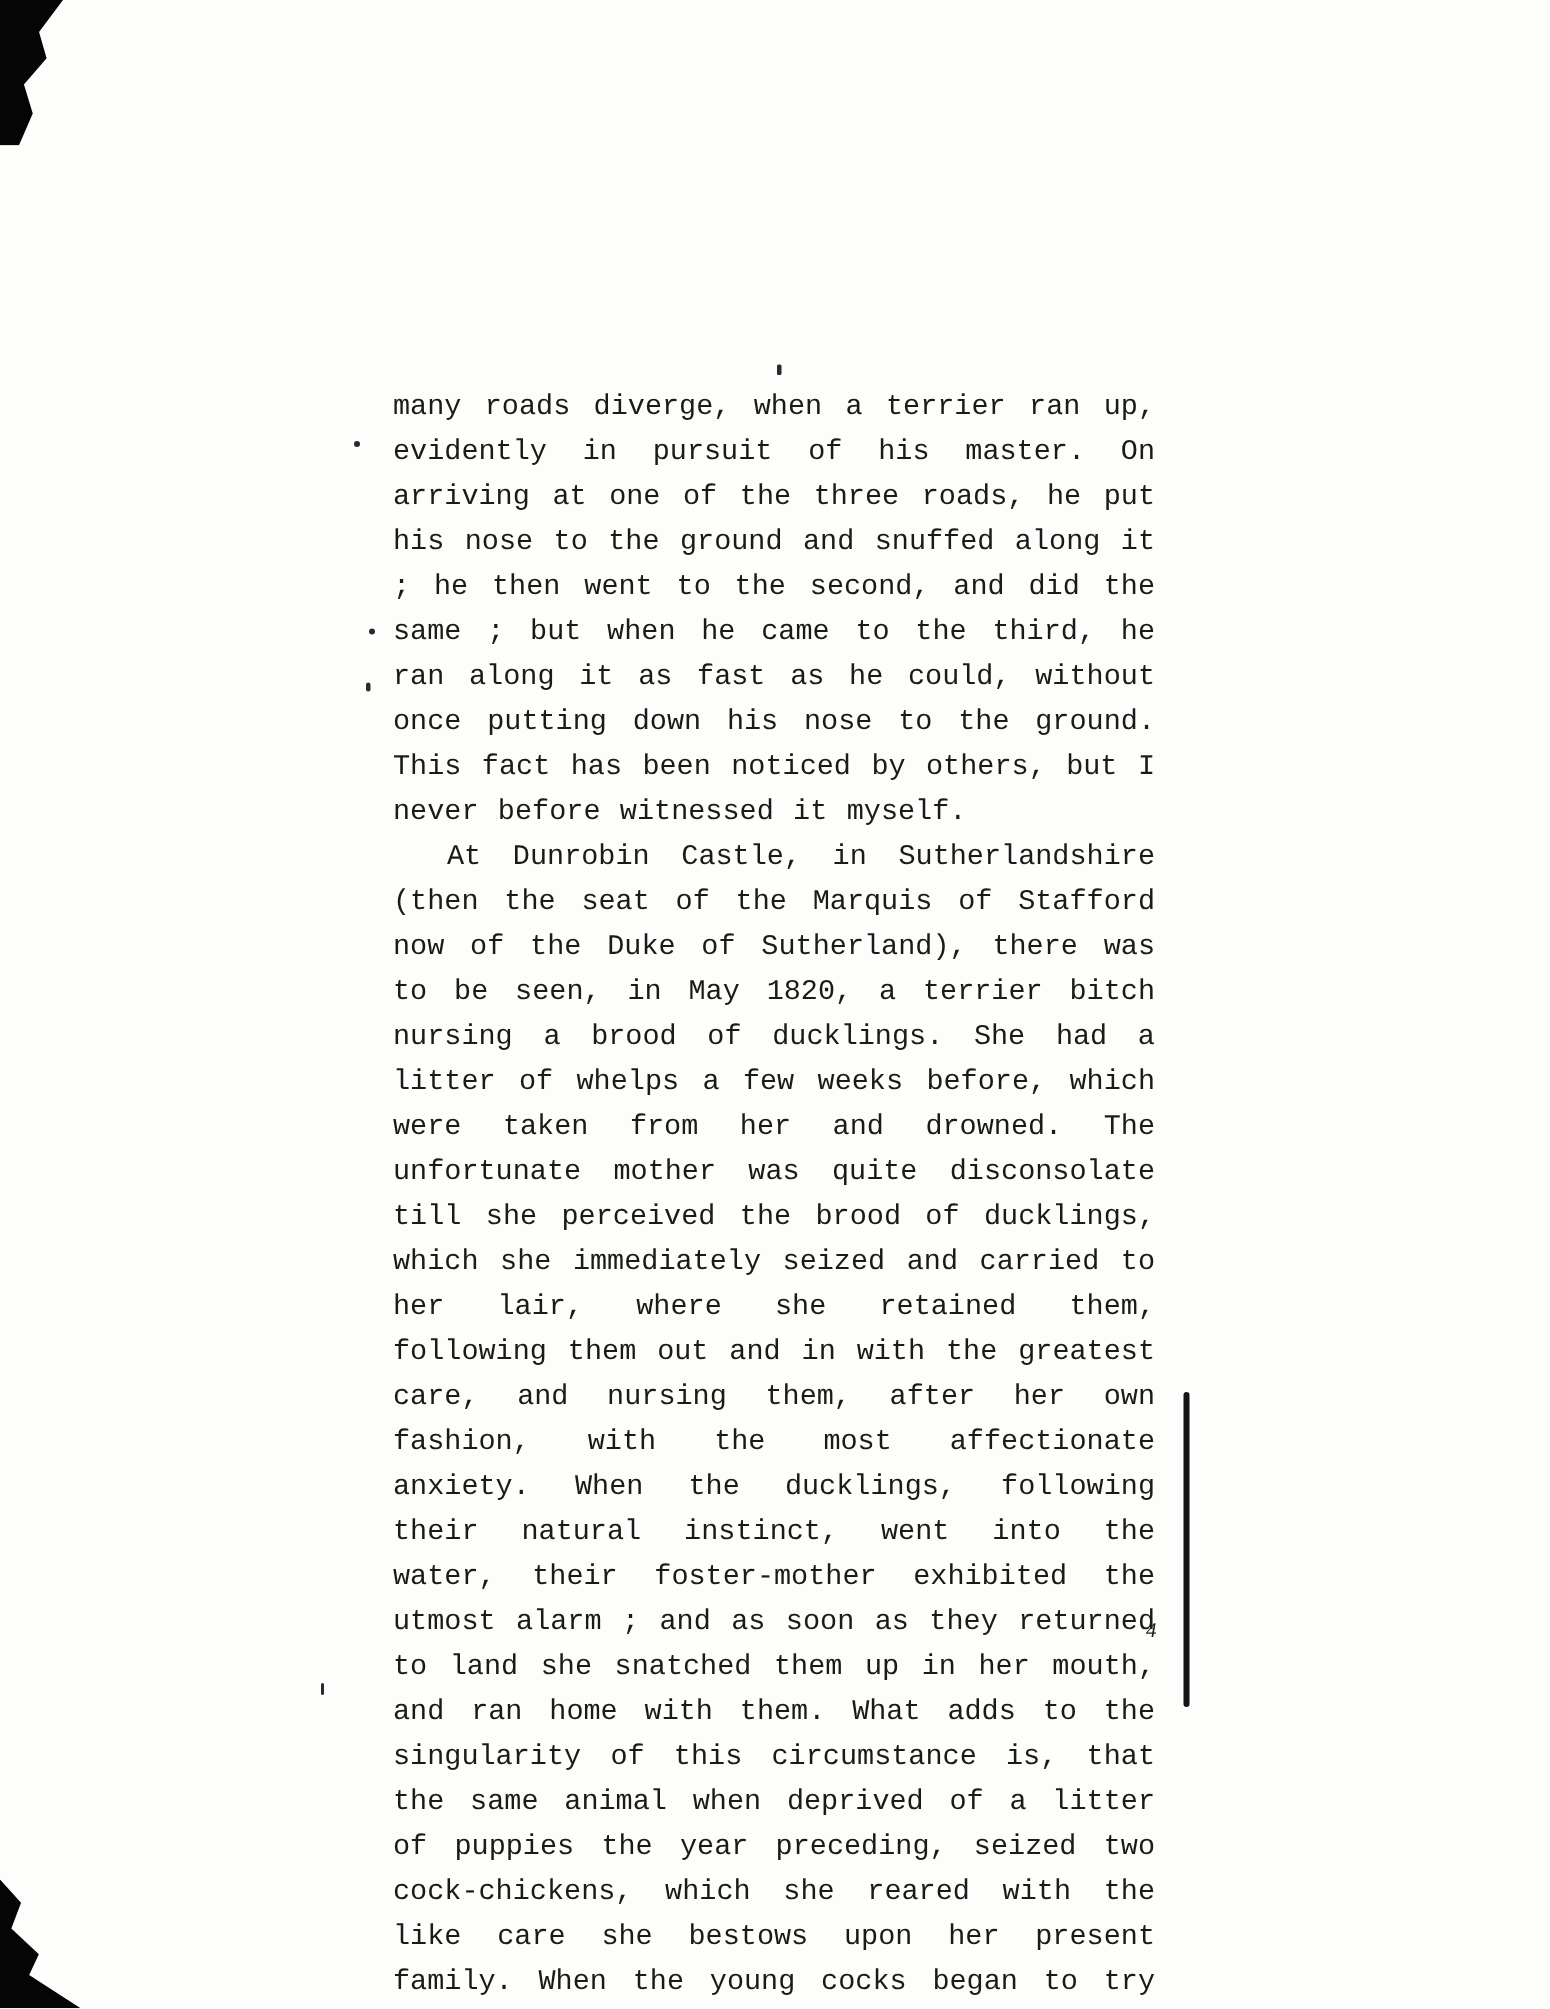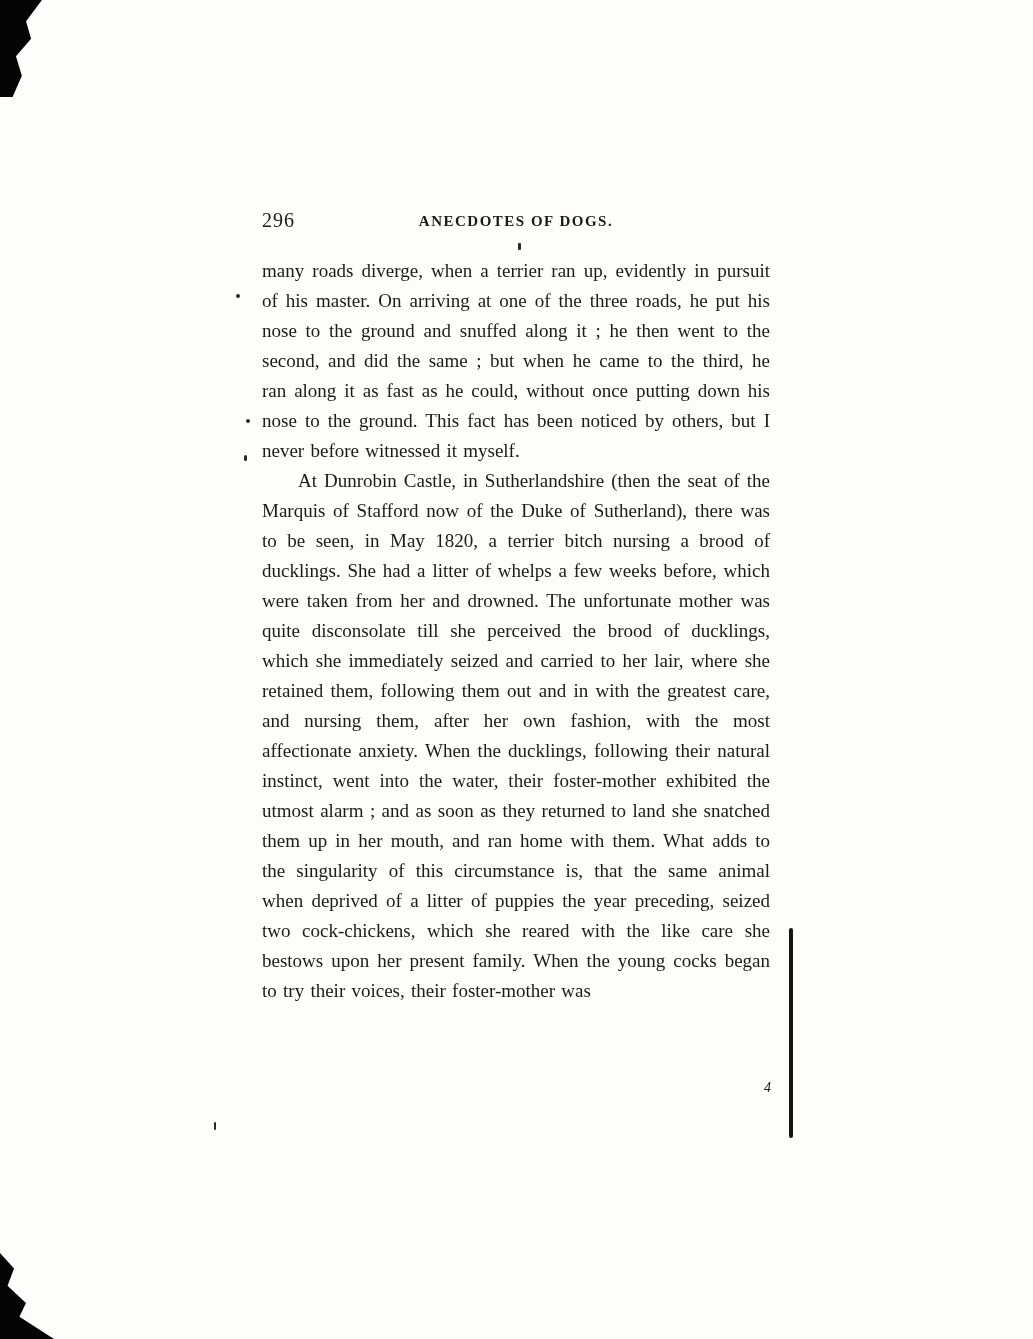--- a/index.html
+++ b/index.html
@@ -121,10 +121,6 @@
   <div class="speck s4"></div>
   <div class="speck s5"></div>
 
-  <header class="header-row">
-    <span class="page-number">296</span>
-    <span class="running-head">ANECDOTES OF DOGS.</span>
-  </header>
 
   <main class="text-block">
     <p class="para">many roads diverge, when a terrier ran up, evidently in pursuit of his master. On arriving at one of the three roads, he put his nose to the ground and snuffed along it ; he then went to the second, and did the same ; but when he came to the third, he ran along it as fast as he could, without once putting down his nose to the ground. This fact has been noticed by others, but I never before witnessed it myself.</p>

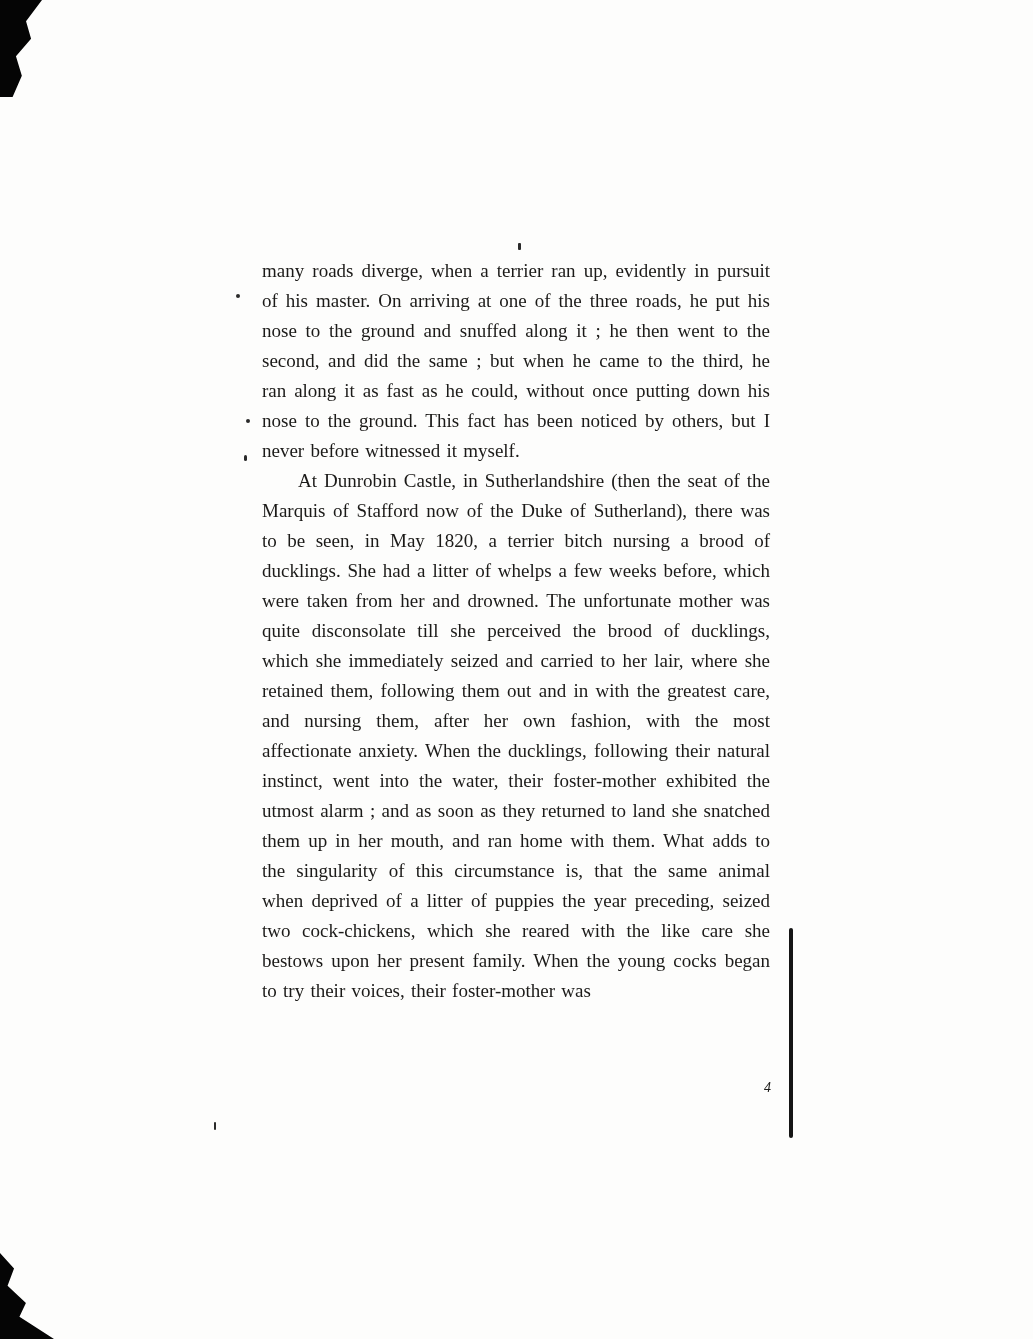--- a/index.html
+++ b/index.html
@@ -54,6 +54,7 @@
   }
   .para {
     margin: 0;
+    font-family: Liberation Mono, monospace;
   }
   .para.indent {
     text-indent: 36px;

